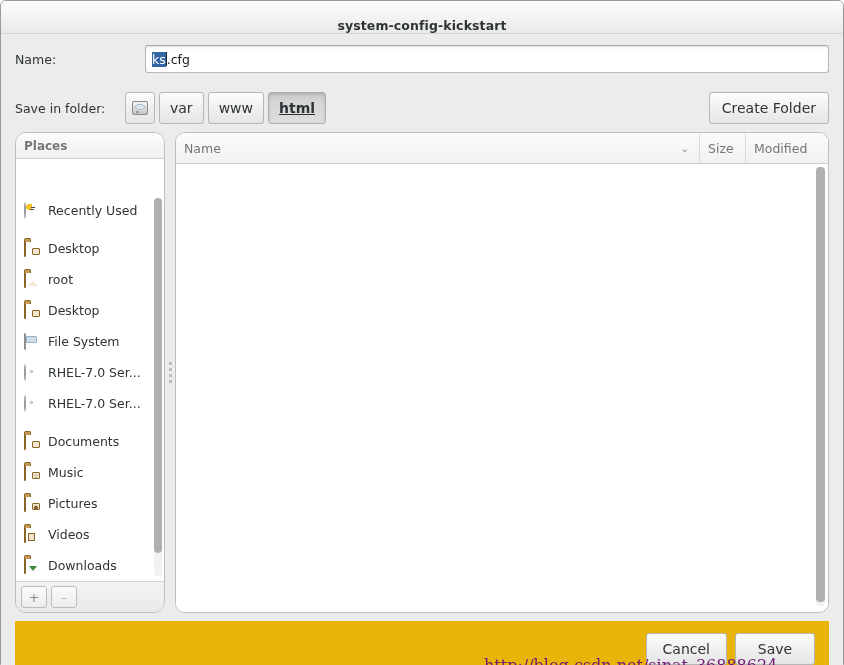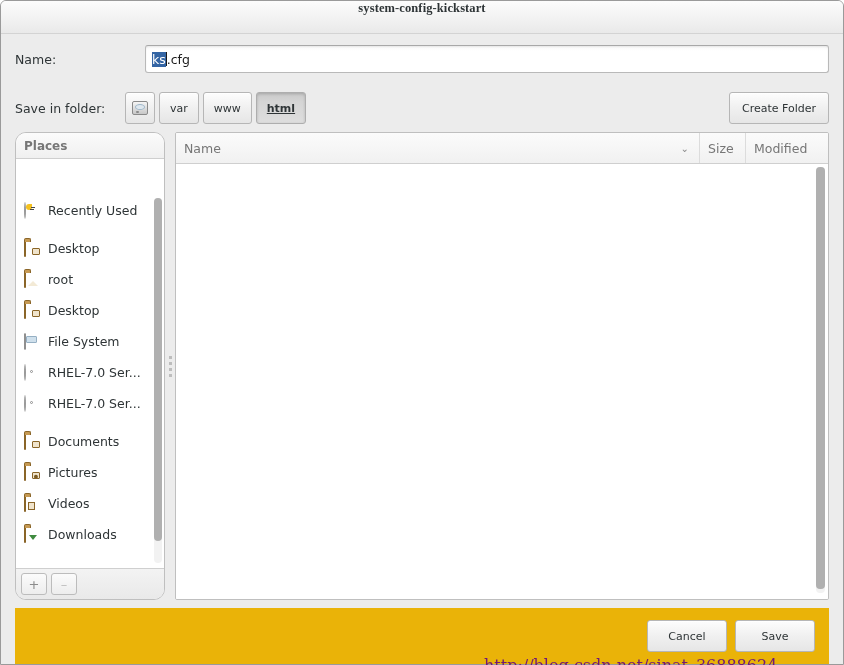--- a/index.html
+++ b/index.html
@@ -37,10 +37,9 @@
     border-bottom: 1px solid #d3d3d3;
     border-radius: 5px 5px 0 0;
     display: flex;
-    align-items: flex-start;
+    align-items: flex-end;
     justify-content: center;
     position: relative;
-    font-family: Liberation Serif, serif;
   }
   .titlebar-title {
     font-size: 12.5px;

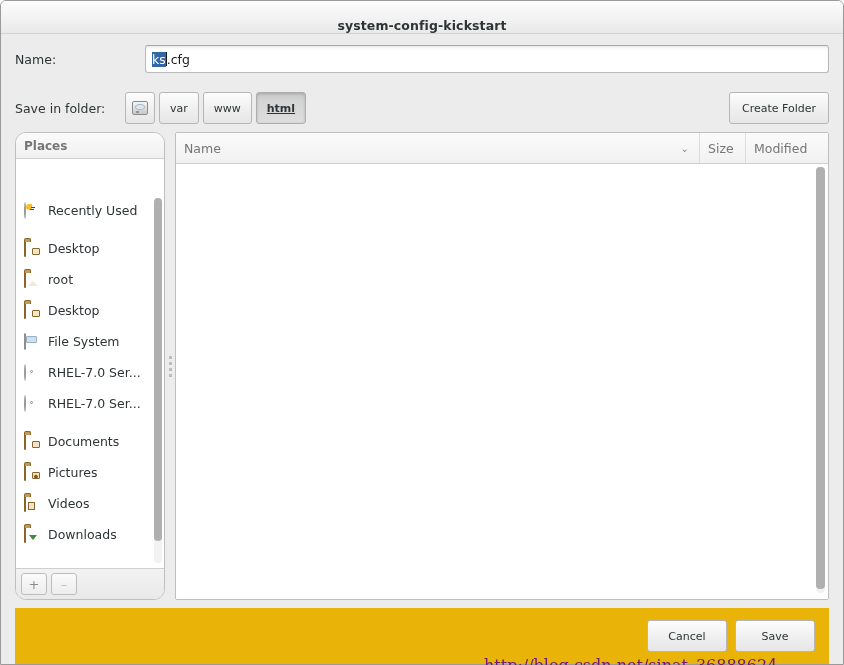--- a/index.html
+++ b/index.html
@@ -119,7 +119,7 @@
     border-radius: 3px;
     background: linear-gradient(to bottom, #fdfdfd 0%, #f0f0f0 50%, #e6e6e6 100%);
     color: #2e3436;
-    font-size: 11px;
+    font-size: 14px;
     font-family: inherit;
     display: inline-flex;
     align-items: center;

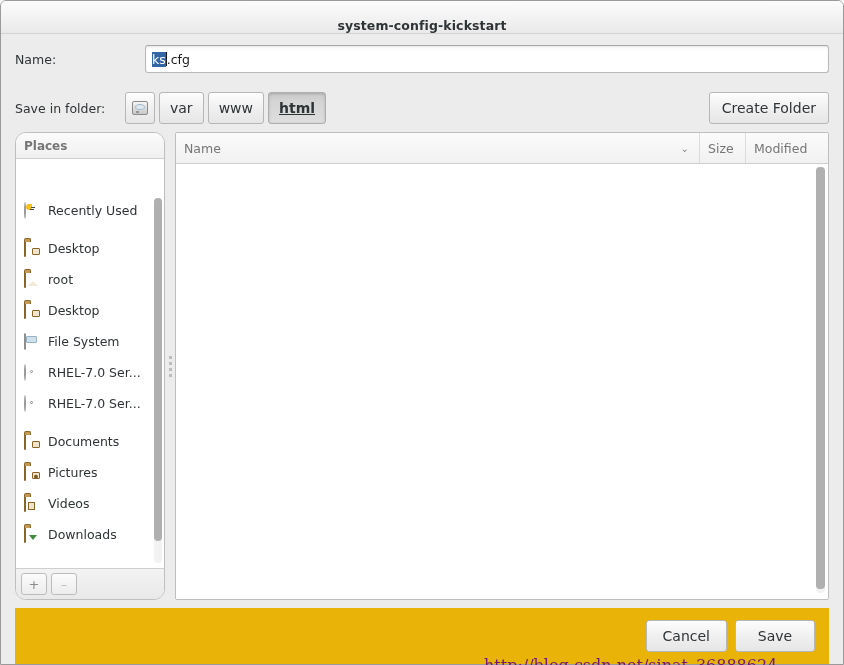--- a/index.html
+++ b/index.html
@@ -291,7 +291,7 @@
     flex: 1 1 auto;
     box-sizing: border-box;
     border: 1px solid #bfbfbf;
-    border-radius: 2px;
+    border-radius: 10px;
     background: #ffffff;
     display: flex;
     flex-direction: column;

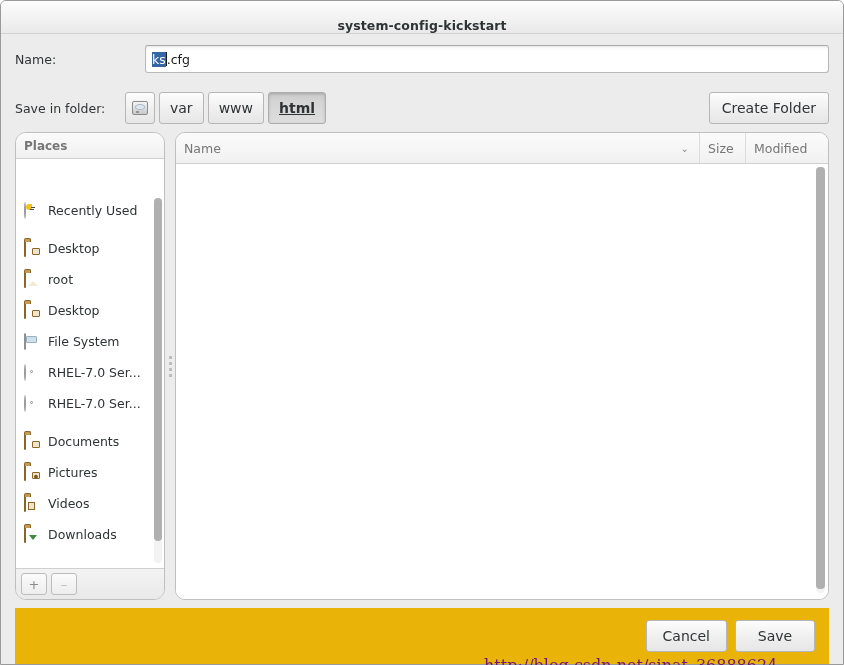--- a/index.html
+++ b/index.html
@@ -639,6 +639,10 @@
             <span class="place-label">Documents</span>
           </div>
 
+          <div class="place-item">
+            <span class="ico"><span class="ico-folder"><span class="badge">♪</span></span></span>
+            <span class="place-label">Music</span>
+          </div>
 
           <div class="place-item">
             <span class="ico"><span class="ico-folder"><span class="badge">●</span></span></span>

